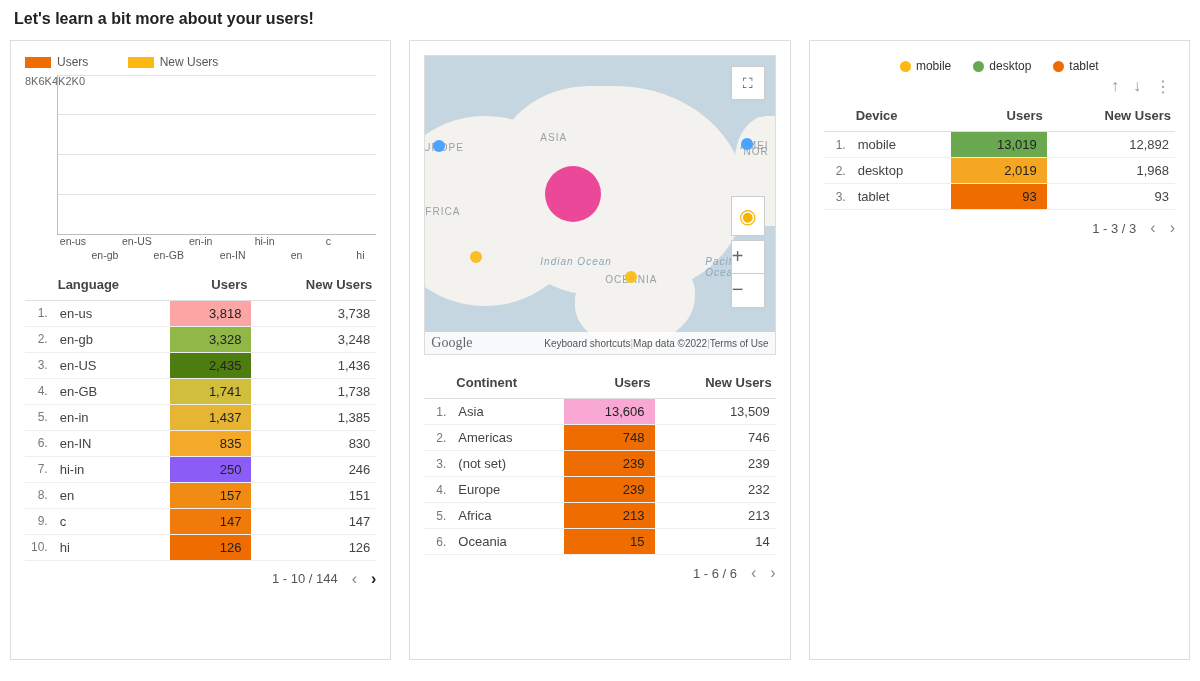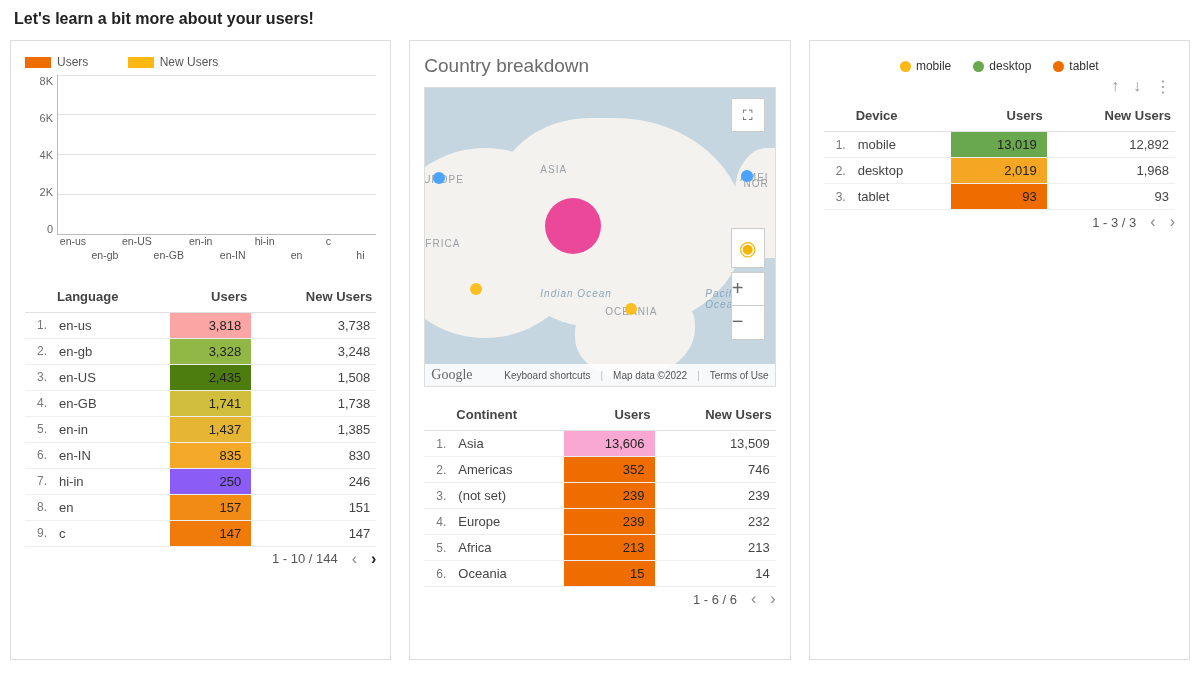--- a/index.html
+++ b/index.html
@@ -325,7 +325,6 @@
   </div>
 
   <div class="card">
-    <h3>Country breakdown</h3>
 
     <div class="map-box">
       <div class="land" style="top:60px; left:-40px; width:200px; height:190px;"></div>

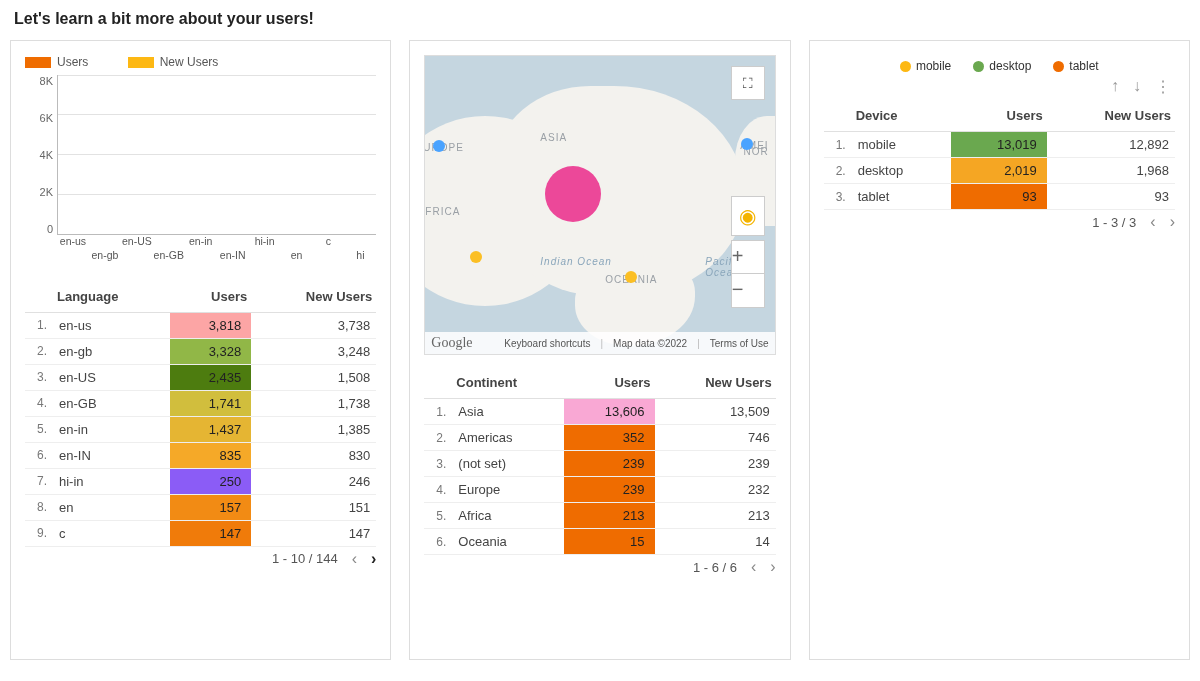--- a/index.html
+++ b/index.html
@@ -47,7 +47,7 @@
     display:flex; align-items:stretch; height:160px;
   }
   .yaxis {
-    width:32px; display:flex; flex-direction:column; justify-content:space-between;
+    width:32px; display:flex; flex-direction:row; justify-content:space-between;
     text-align:right; font-size:11px; color:#666; padding-right:4px;
   }
   .plot {

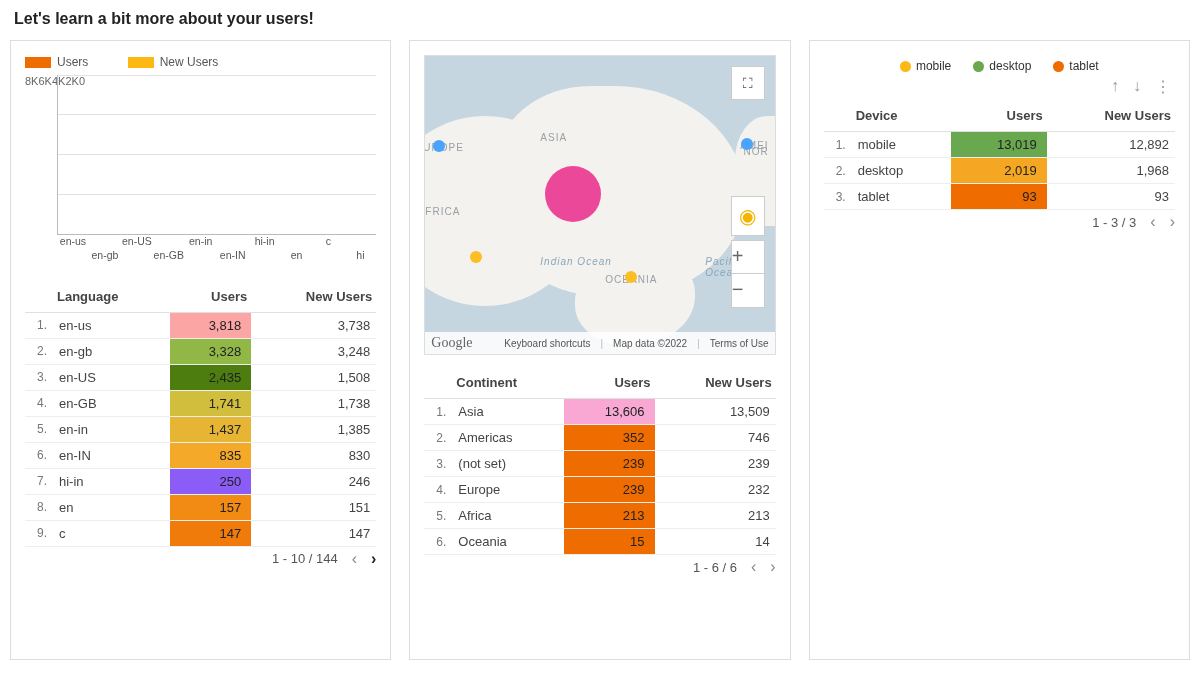--- a/index.html
+++ b/index.html
@@ -88,7 +88,7 @@
   }
   .pager {
     display:flex; justify-content:flex-end; align-items:center;
-    gap:14px; margin-top:3px; font-size:13px; color:#555;
+    gap:14px; margin-top:9px; font-size:13px; color:#555;
   }
   .pager .arrow { font-size:16px; color:#888; cursor:pointer; user-select:none; }
   .pager .arrow.active { color:#222; font-weight:bold; }

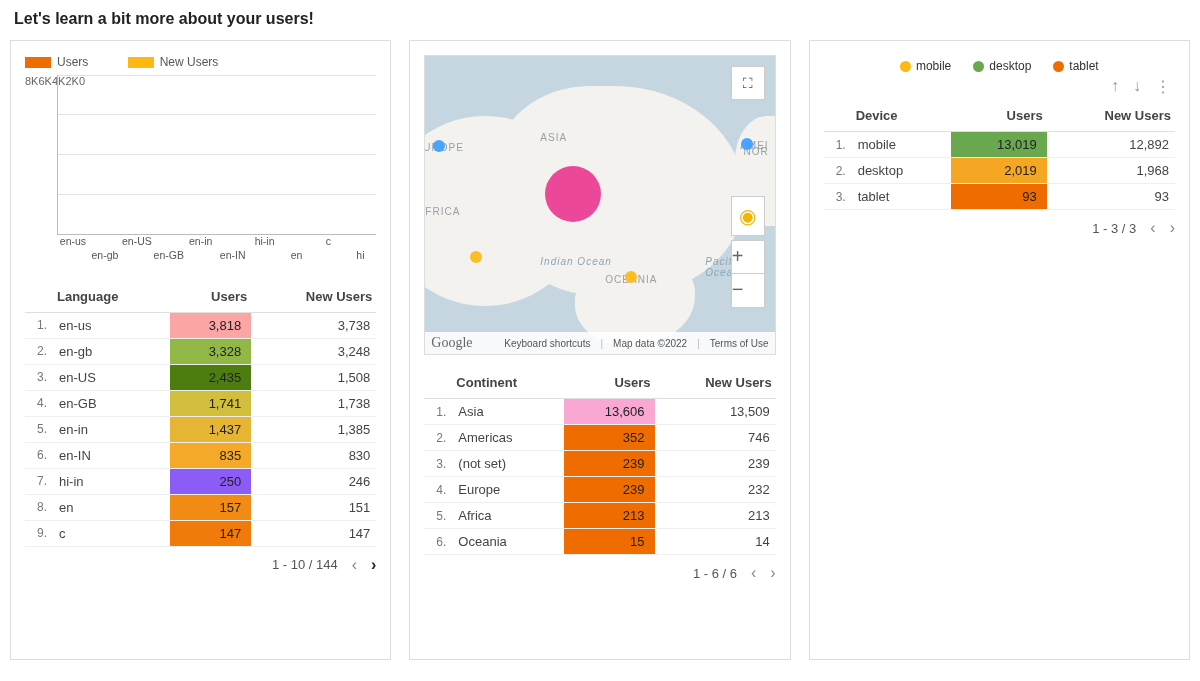--- a/index.html
+++ b/index.html
@@ -251,7 +251,7 @@
         </div>
       </div>
 
-    <table class="data" style="margin-top:18px;">
+    <table class="data" style="margin-top:6px;">
       <thead>
         <tr>
           <th style="width:28px;"></th>

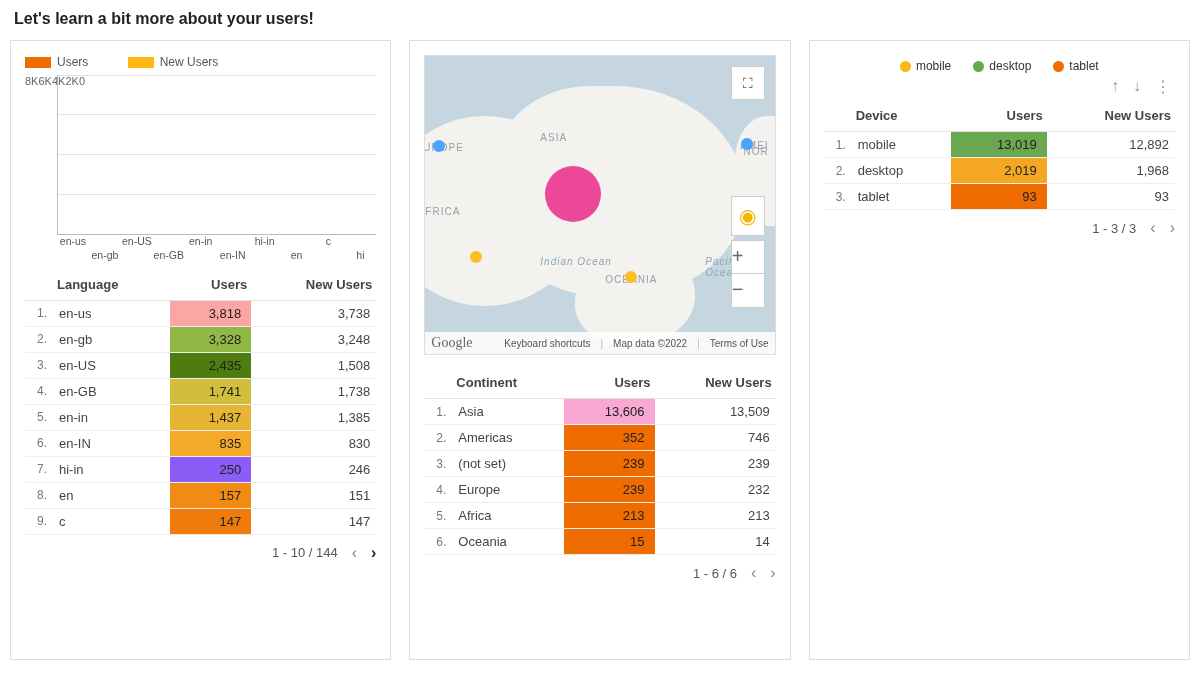--- a/index.html
+++ b/index.html
@@ -119,7 +119,7 @@
   .map-attr {
     position:absolute; left:0; right:0; bottom:0; height:22px;
     background:rgba(255,255,255,0.85); font-size:10px; color:#555;
-    display:flex; align-items:center; gap:10px; padding:0 6px;
+    display:flex; align-items:center; padding:0 6px;
   }
   .map-attr .goog { font-family:Georgia,serif; color:#666; font-size:14px; }
   .map-attr .sep { color:#bbb; }

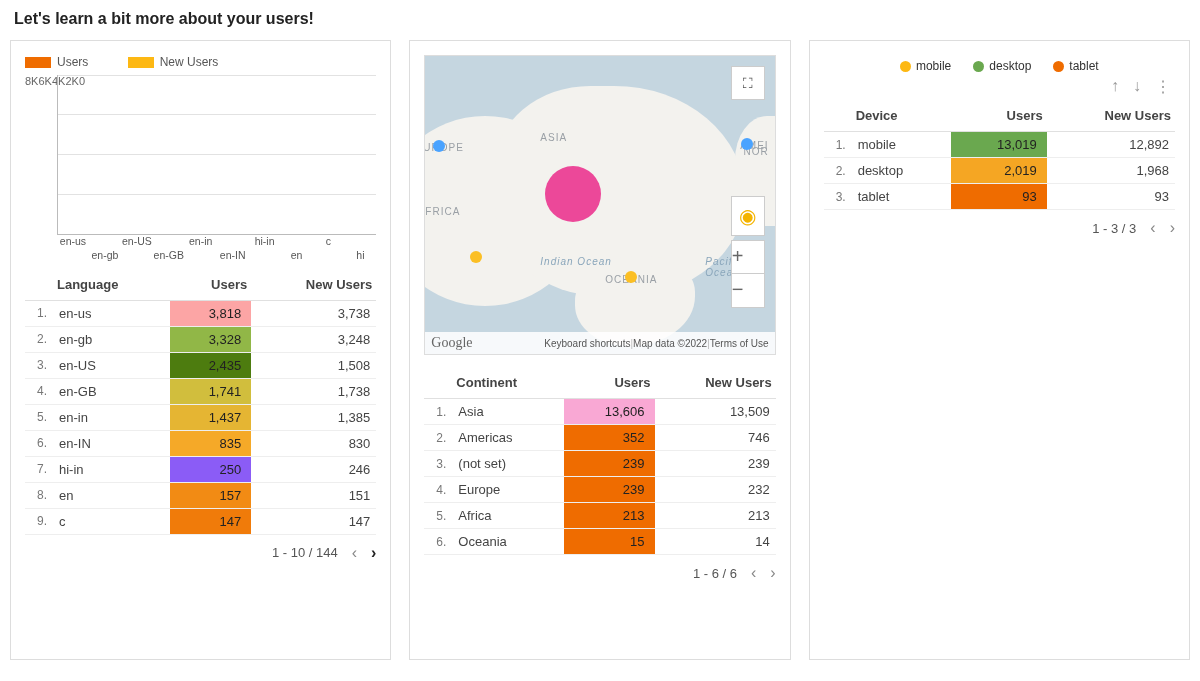--- a/index.html
+++ b/index.html
@@ -277,7 +277,7 @@
             <td class="idx">3.</td>
             <td>en-US</td>
             <td class="heat" style="background:#4d7c0f">2,435</td>
-            <td class="num">1,508</td>
+            <td class="num">1,436</td>
           </tr>
           <tr>
             <td class="idx">4.</td>

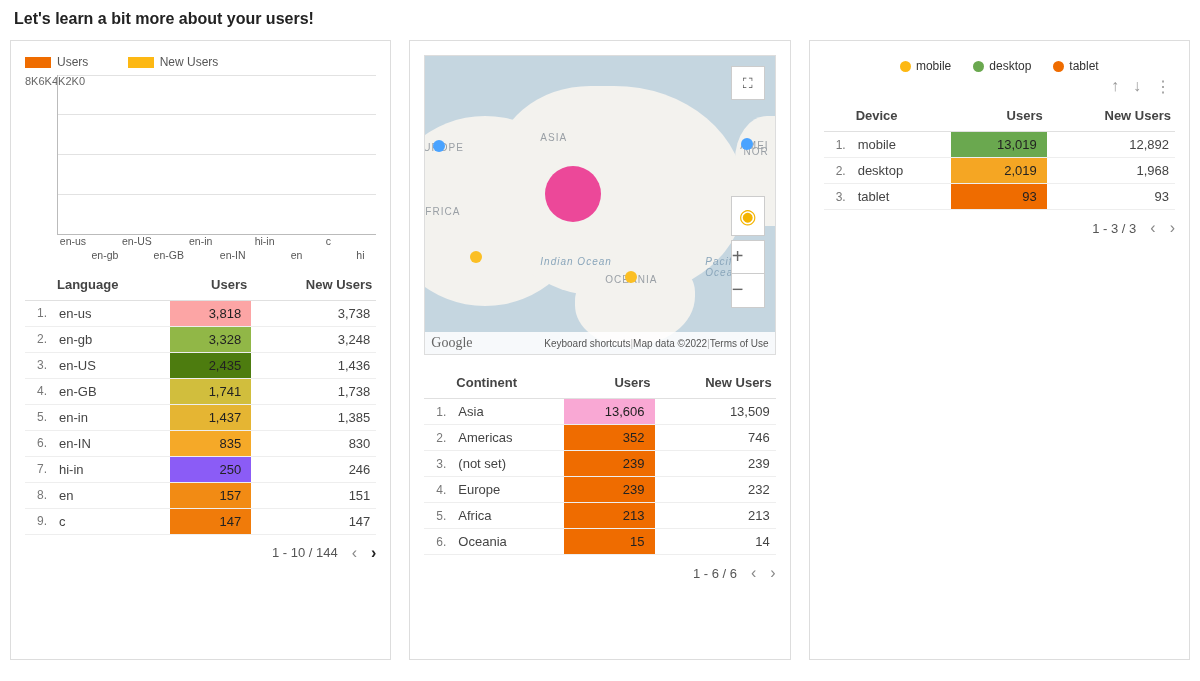--- a/index.html
+++ b/index.html
@@ -384,7 +384,7 @@
           <tr>
             <td class="idx">2.</td>
             <td>Americas</td>
-            <td class="heat" style="background:#ef6c00">352</td>
+            <td class="heat" style="background:#ef6c00">748</td>
             <td class="num">746</td>
           </tr>
           <tr>

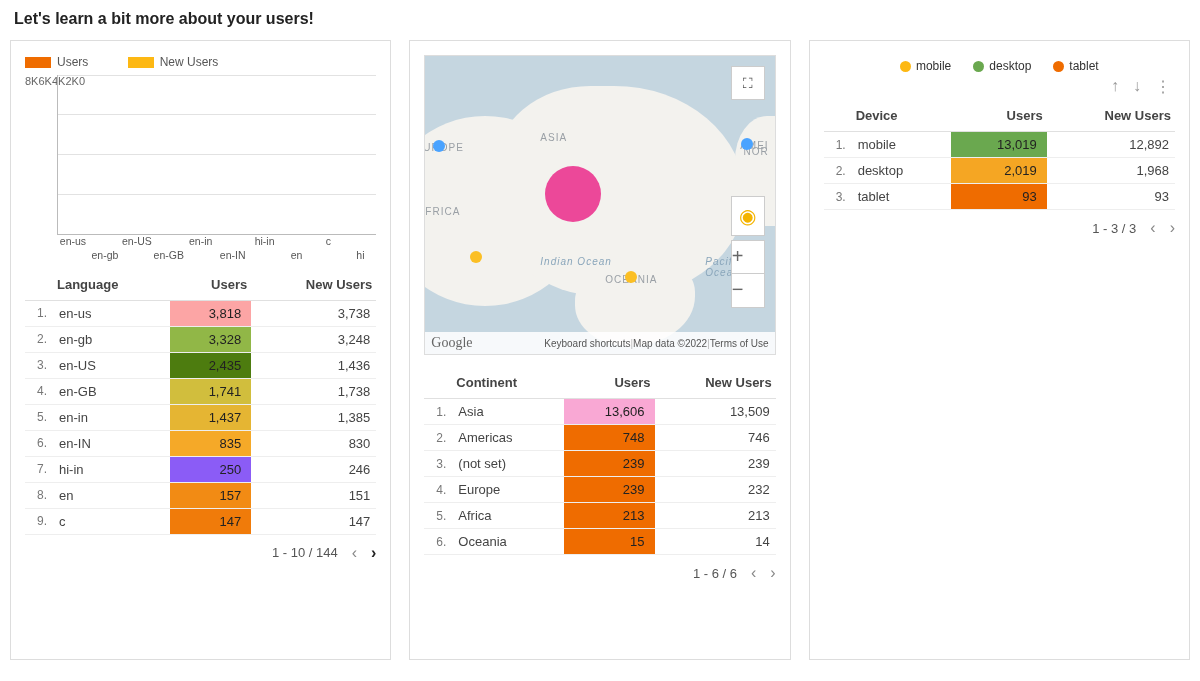--- a/index.html
+++ b/index.html
@@ -315,6 +315,12 @@
             <td class="heat" style="background:rgb(240,123,10)">147</td>
             <td class="num">147</td>
           </tr>
+          <tr>
+            <td class="idx">10.</td>
+            <td>hi</td>
+            <td class="heat" style="background:rgb(239,108,0)">126</td>
+            <td class="num">126</td>
+          </tr>
         </tbody>
     </table>
     <div class="pager">

